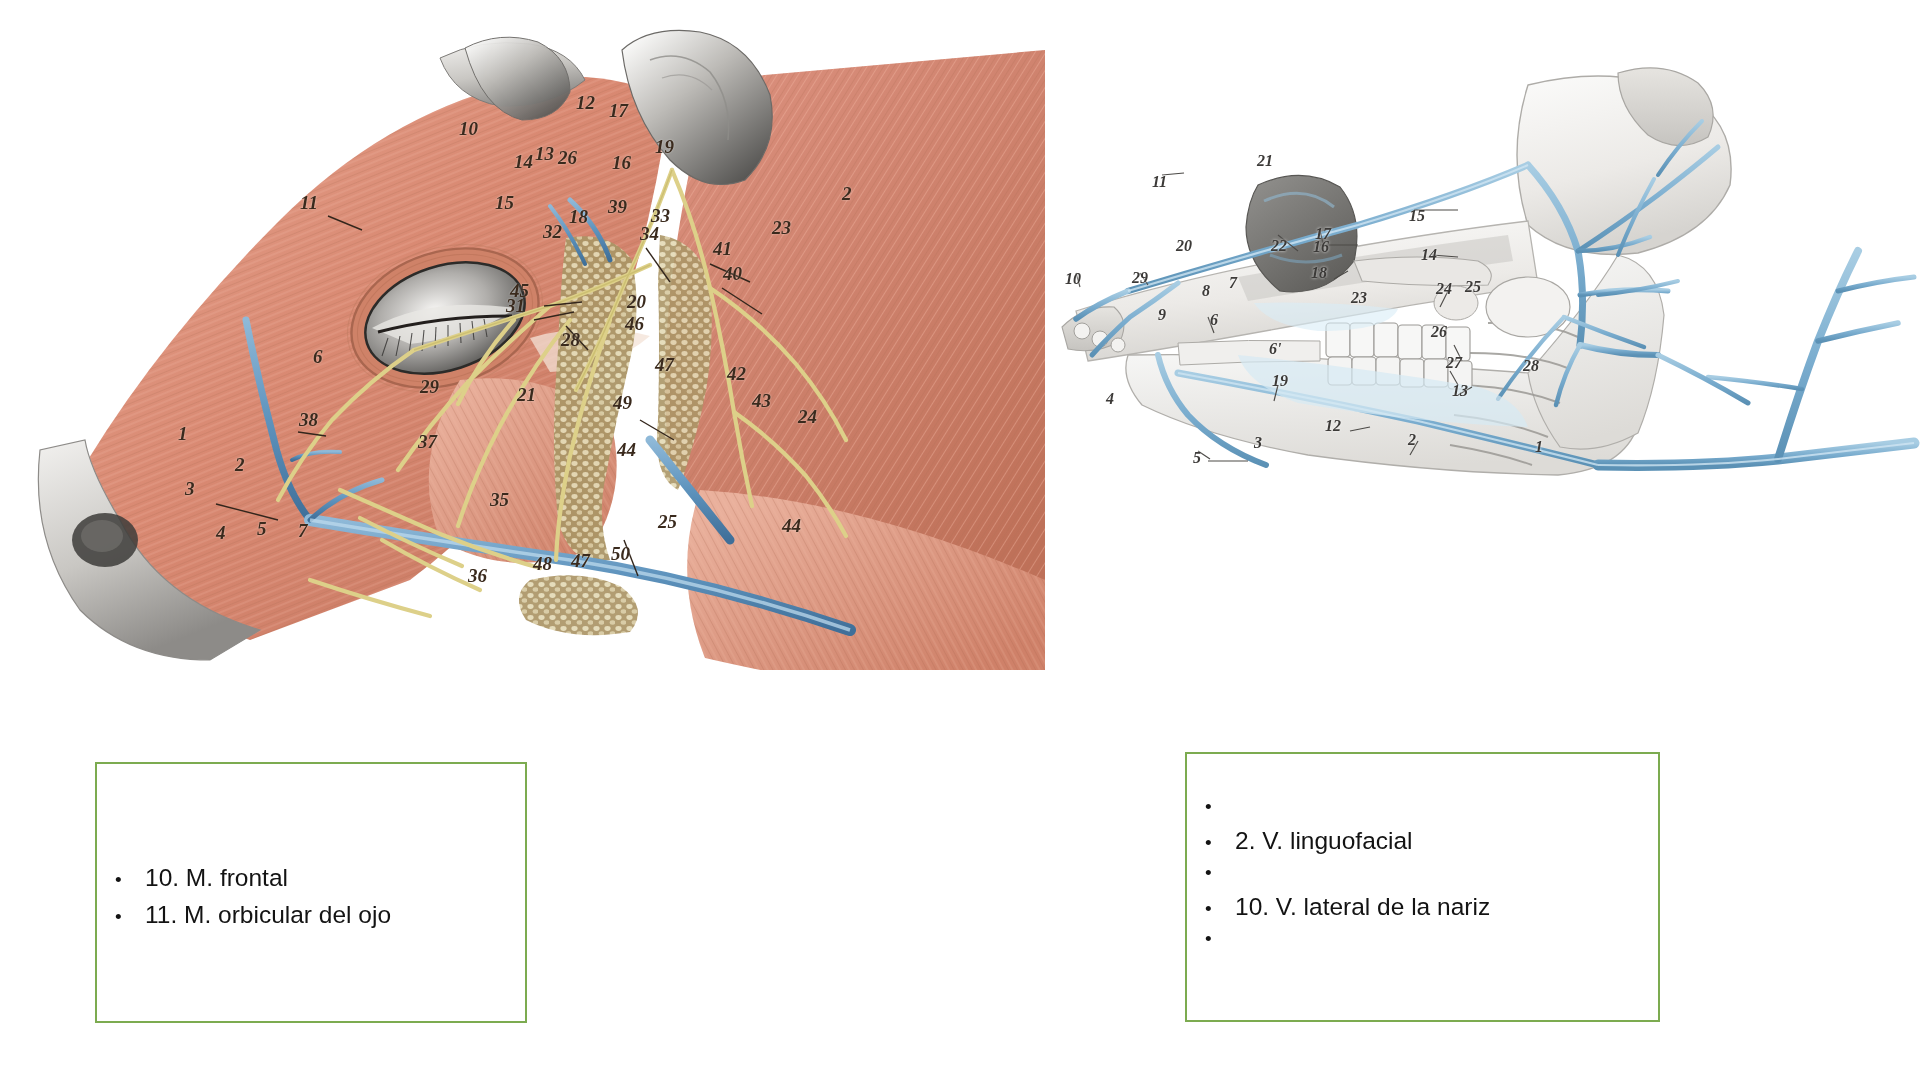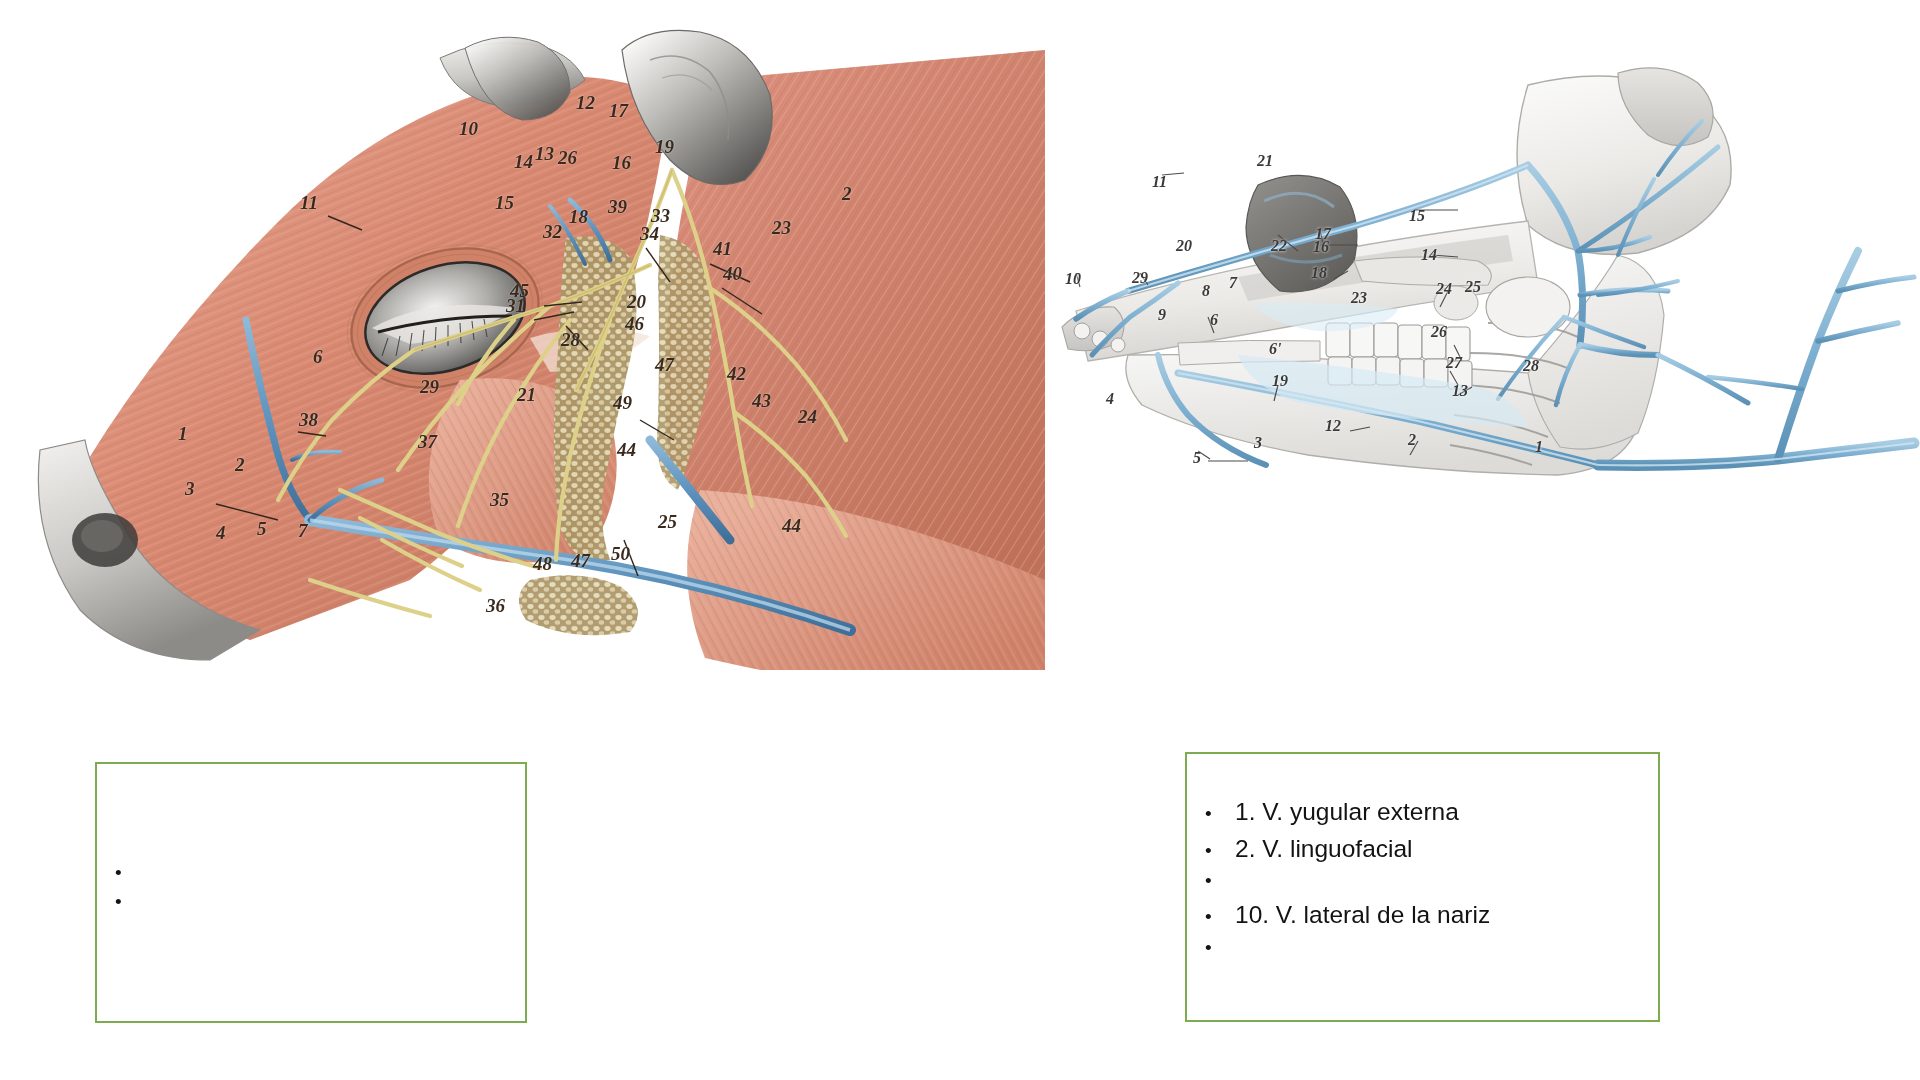--- a/index.html
+++ b/index.html
@@ -279,7 +279,7 @@
       <span class="lbl" style="left: 288px; top: 501px;">7</span>
       <span class="lbl" style="left: 648px; top: 492px;">25</span>
       <span class="lbl" style="left: 772px; top: 496px;">44</span>
-      <span class="lbl" style="left: 476px; top: 546px; margin-top: 30px;">36</span>
+      <span class="lbl" style="left: 458px; top: 546px;">36</span>
       <span class="lbl" style="left: 523px; top: 534px;">48</span>
       <span class="lbl" style="left: 561px; top: 531px;">47</span>
       <span class="lbl" style="left: 601px; top: 524px; font-style: italic;">50</span>

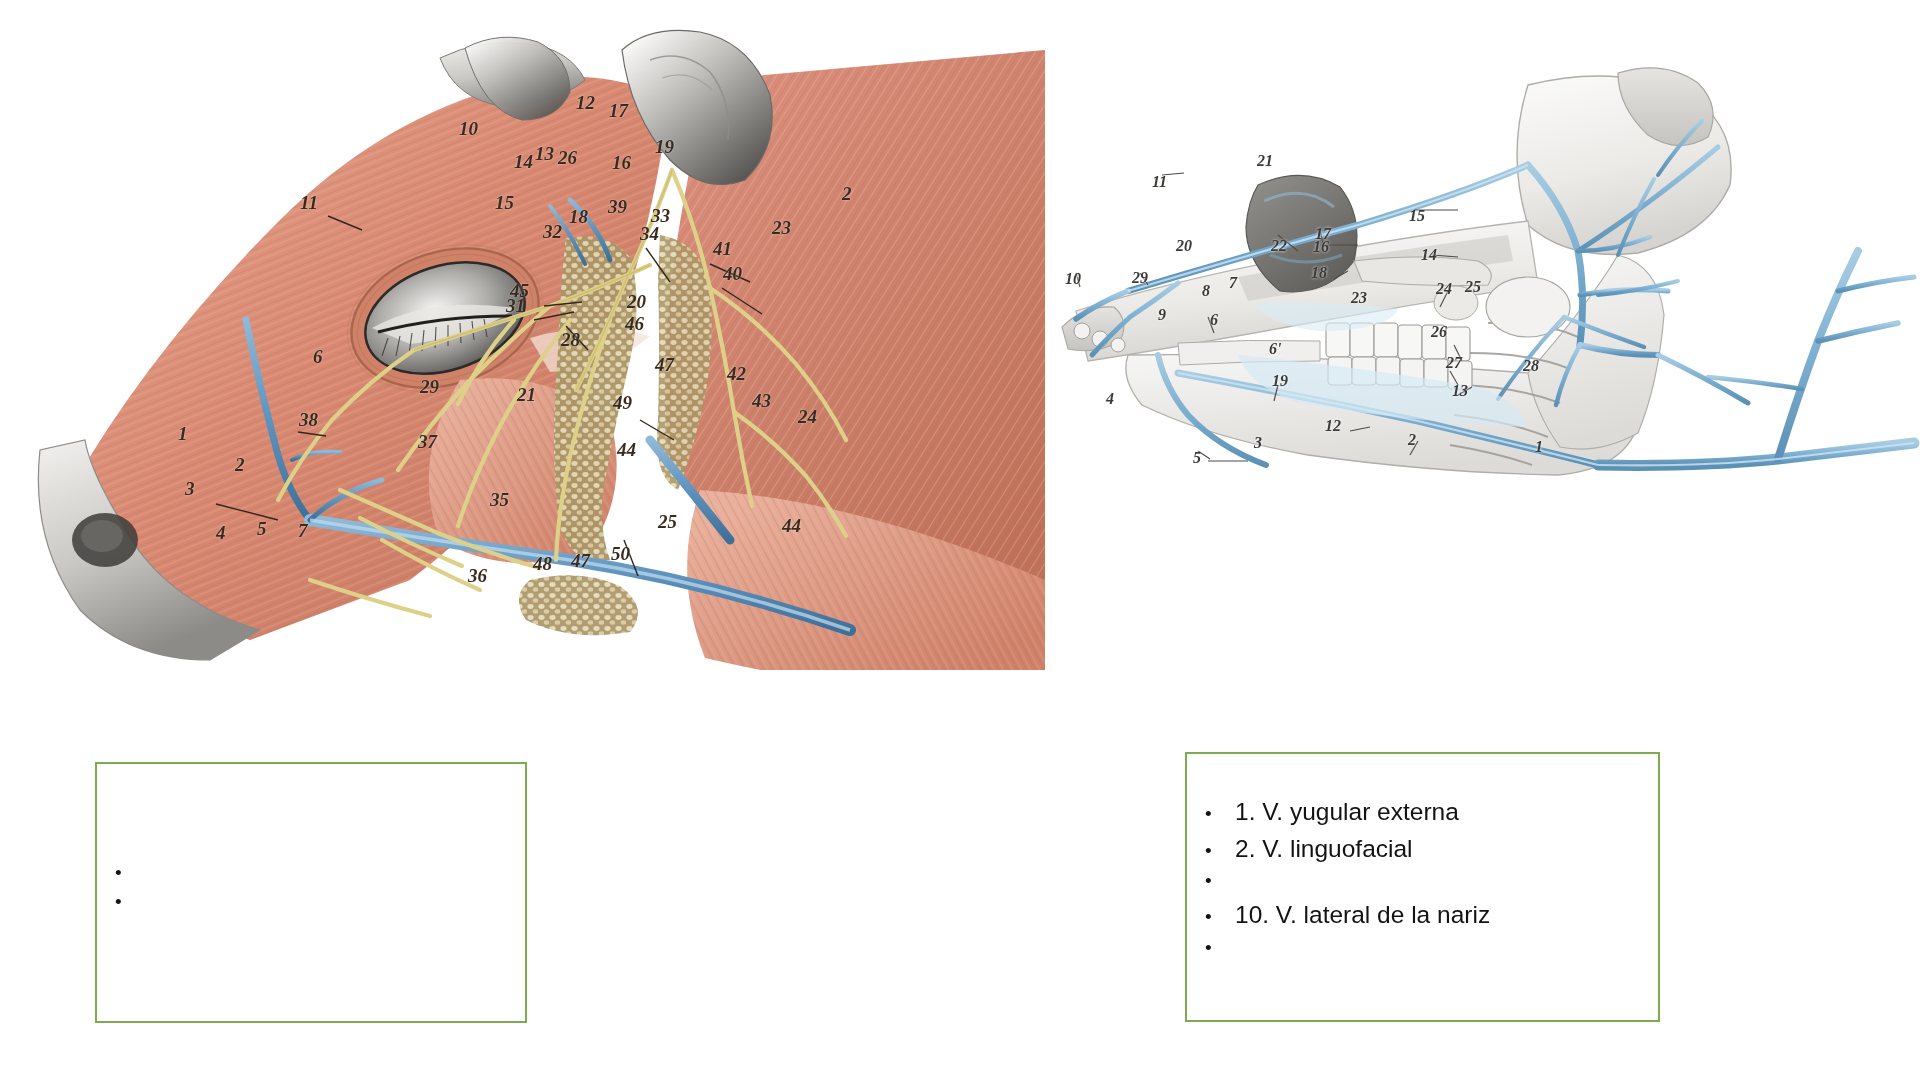--- a/index.html
+++ b/index.html
@@ -484,7 +484,6 @@
     <ul class="bullets">
       <li class="bullet-row">
         <span class="bullet-dot">•</span>
-        <span class="bullet-text">1.  V. yugular externa</span>
       </li>
       <li class="bullet-row">
         <span class="bullet-dot">•</span>

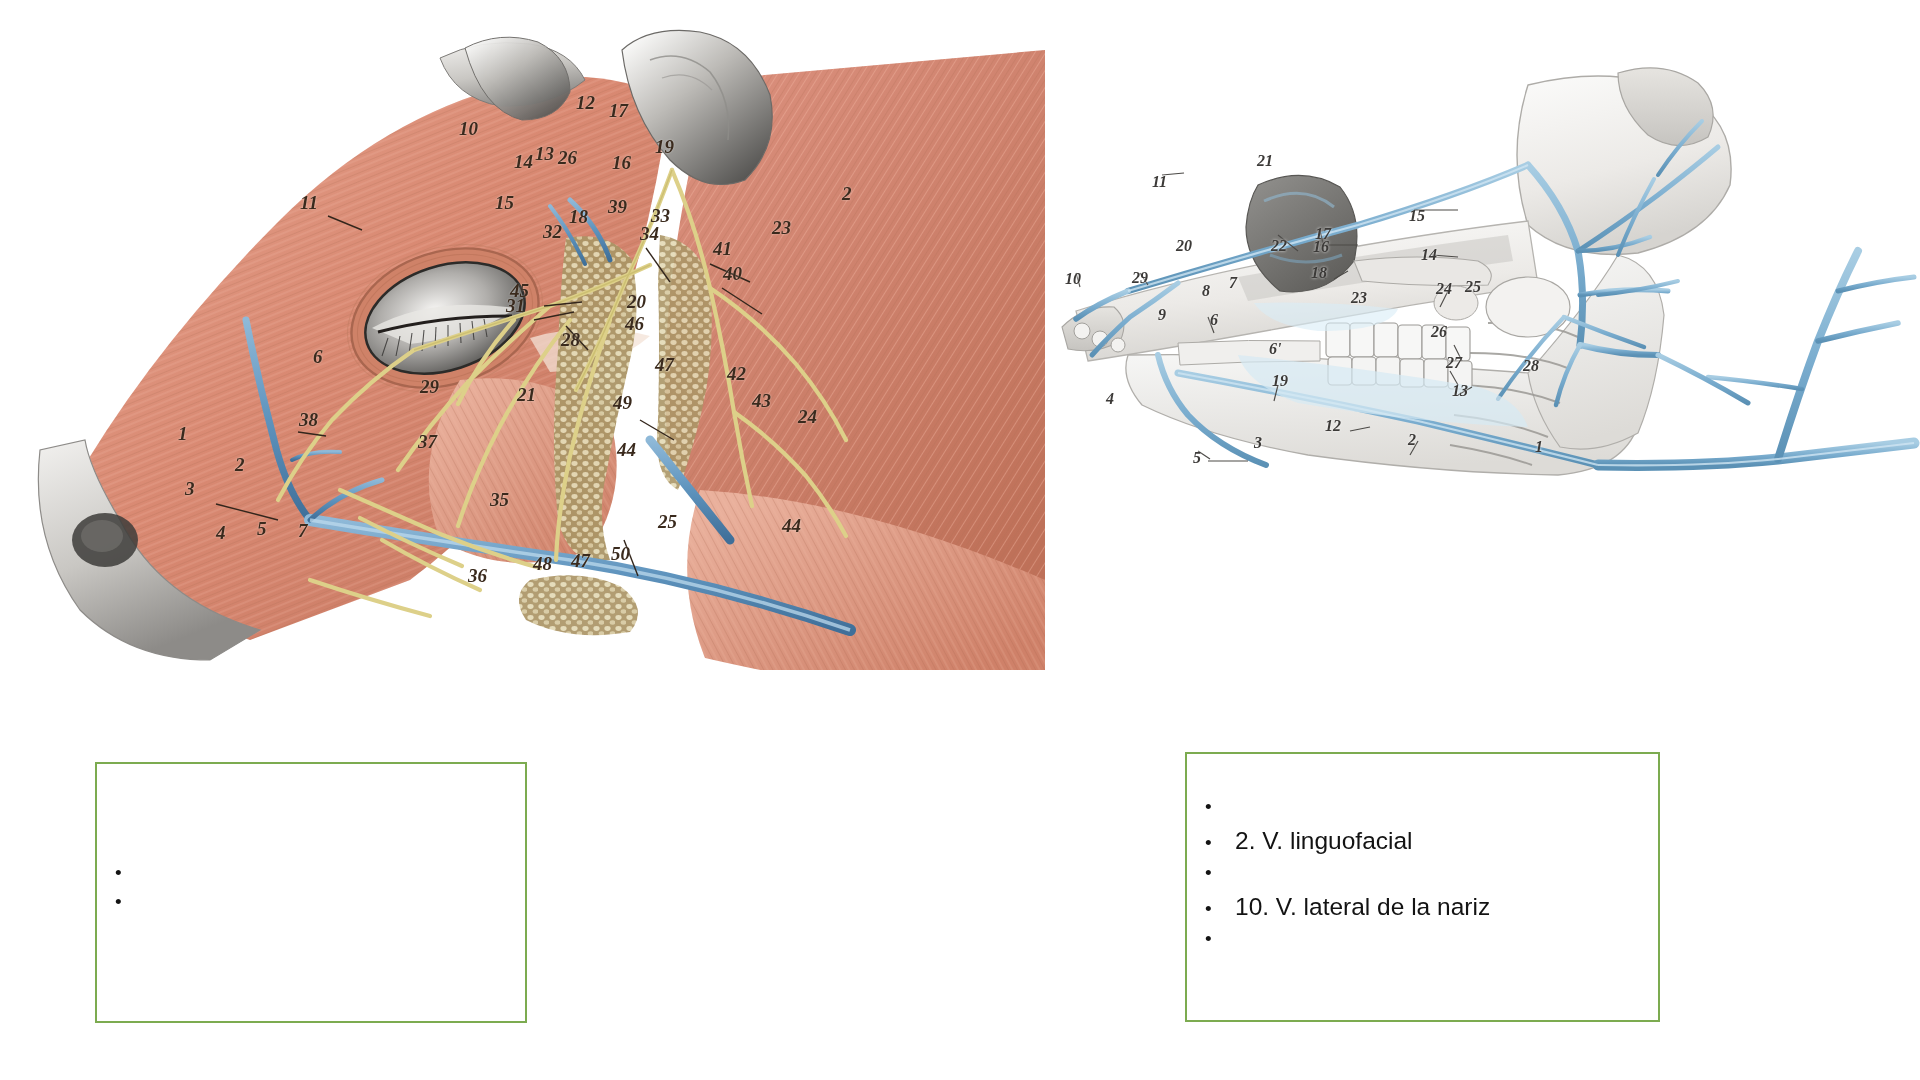--- a/index.html
+++ b/index.html
@@ -473,6 +473,7 @@
     <ul class="bullets">
       <li class="bullet-row">
         <span class="bullet-dot">•</span>
+        <span class="bullet-text">10. M. frontal</span>
       </li>
       <li class="bullet-row">
         <span class="bullet-dot">•</span>

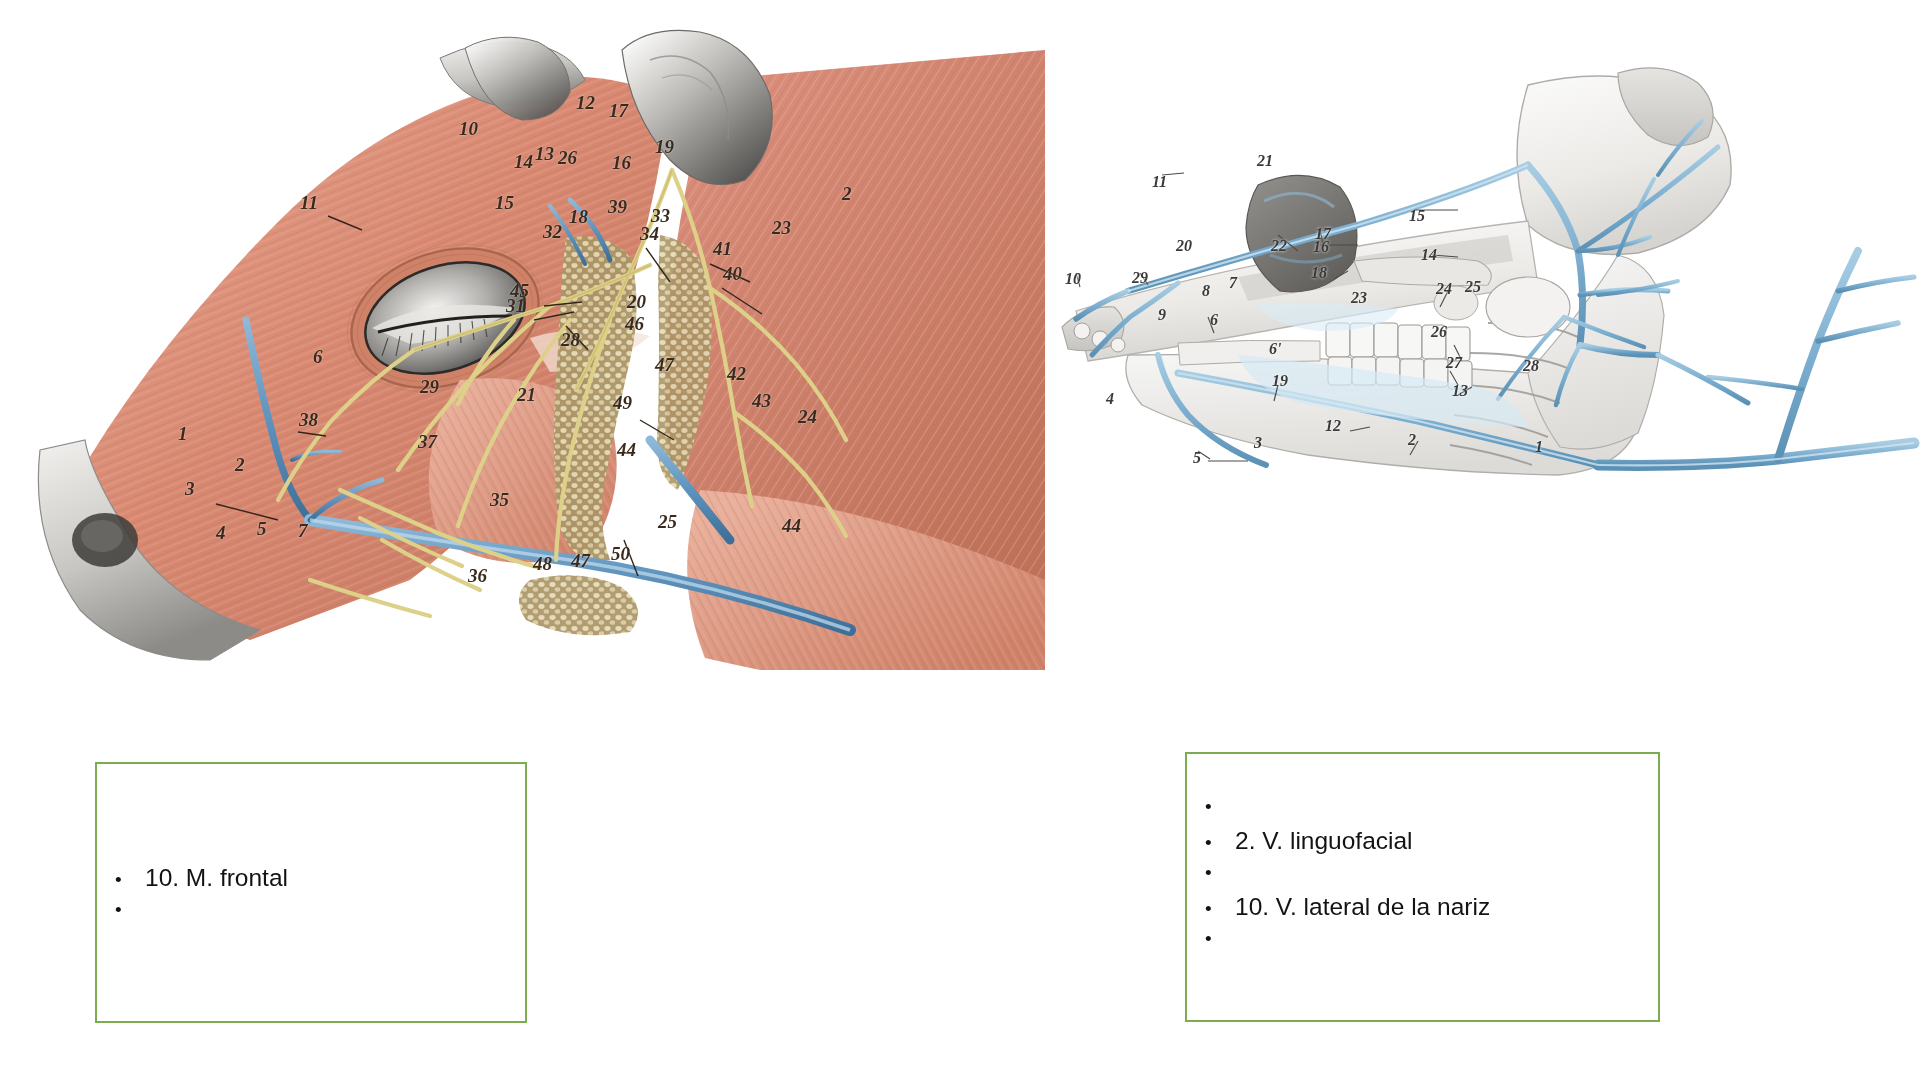--- a/index.html
+++ b/index.html
@@ -477,6 +477,7 @@
       </li>
       <li class="bullet-row">
         <span class="bullet-dot">•</span>
+        <span class="bullet-text">11. M. orbicular del ojo</span>
       </li>
     </ul>
   </div>

